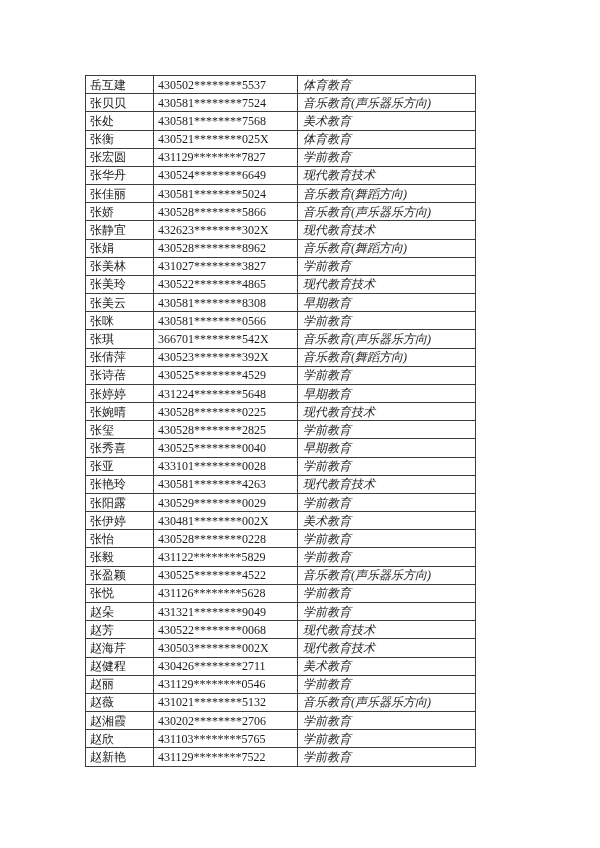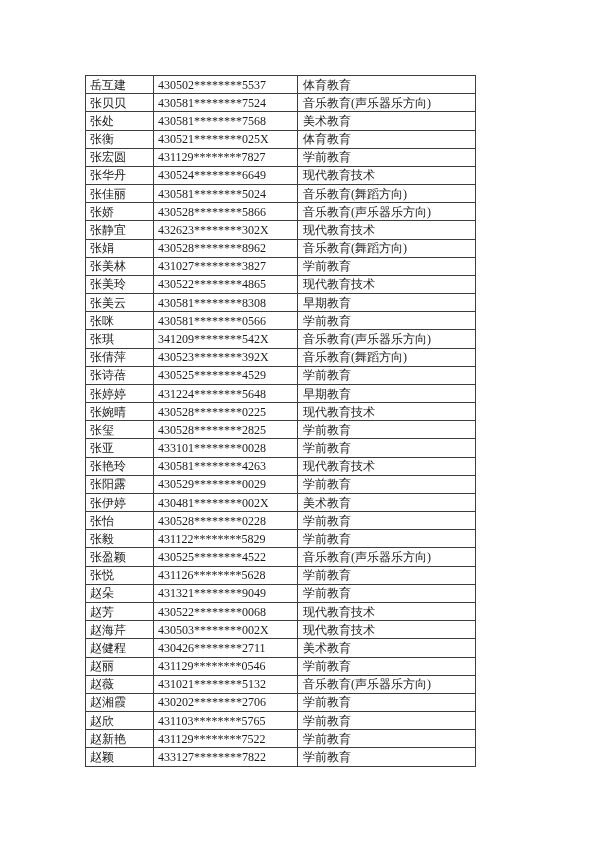--- a/index.html
+++ b/index.html
@@ -36,6 +36,7 @@
   }
   table.roster td.major-cell {
     padding-left: 5px;
+    font-style: italic;
   }
   col.c-name  { width: 68px; }
   col.c-id    { width: 144px; }

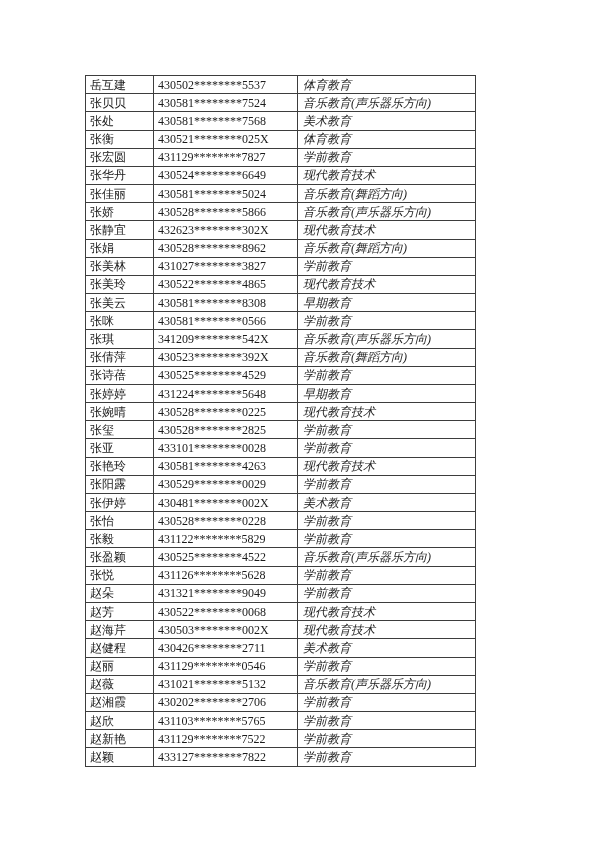--- a/index.html
+++ b/index.html
@@ -125,7 +125,7 @@
         </tr>
         <tr>
           <td class="name-cell">张琪</td>
-          <td class="id-cell">341209********542X</td>
+          <td class="id-cell">366701********542X</td>
           <td class="major-cell">音乐教育(声乐器乐方向)</td>
         </tr>
         <tr>

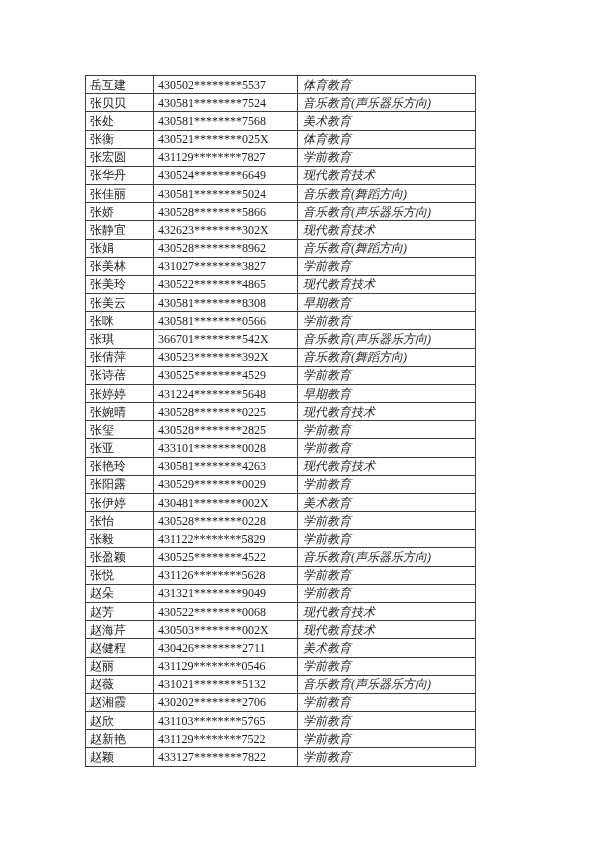--- a/index.html
+++ b/index.html
@@ -154,6 +154,11 @@
           <td class="major-cell">学前教育</td>
         </tr>
         <tr>
+          <td class="name-cell">张秀喜</td>
+          <td class="id-cell">430525********0040</td>
+          <td class="major-cell">早期教育</td>
+        </tr>
+        <tr>
           <td class="name-cell">张亚</td>
           <td class="id-cell">433101********0028</td>
           <td class="major-cell">学前教育</td>

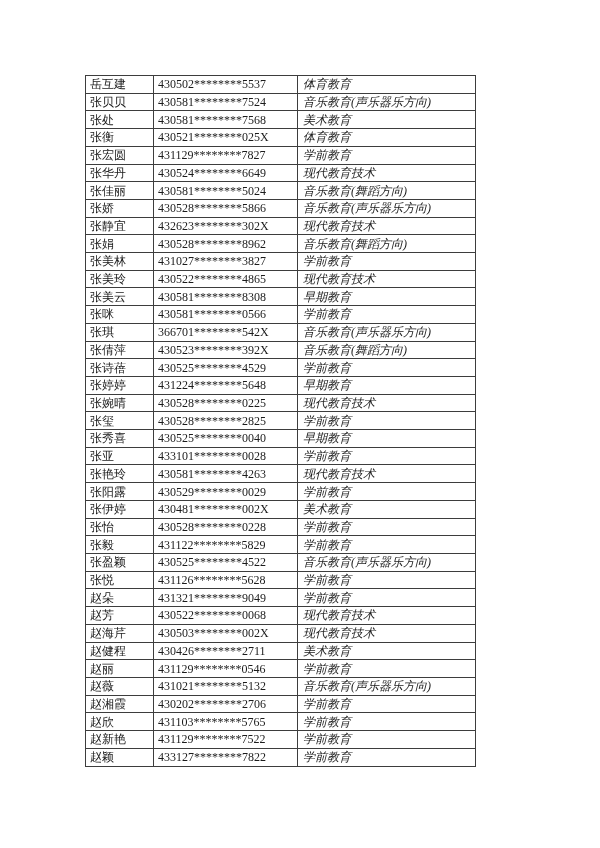--- a/index.html
+++ b/index.html
@@ -243,11 +243,6 @@
           <td class="id-cell">431129********7522</td>
           <td class="major-cell">学前教育</td>
         </tr>
-        <tr>
-          <td class="name-cell">赵颖</td>
-          <td class="id-cell">433127********7822</td>
-          <td class="major-cell">学前教育</td>
-        </tr>
       </tbody>
   </table>
 </div>

